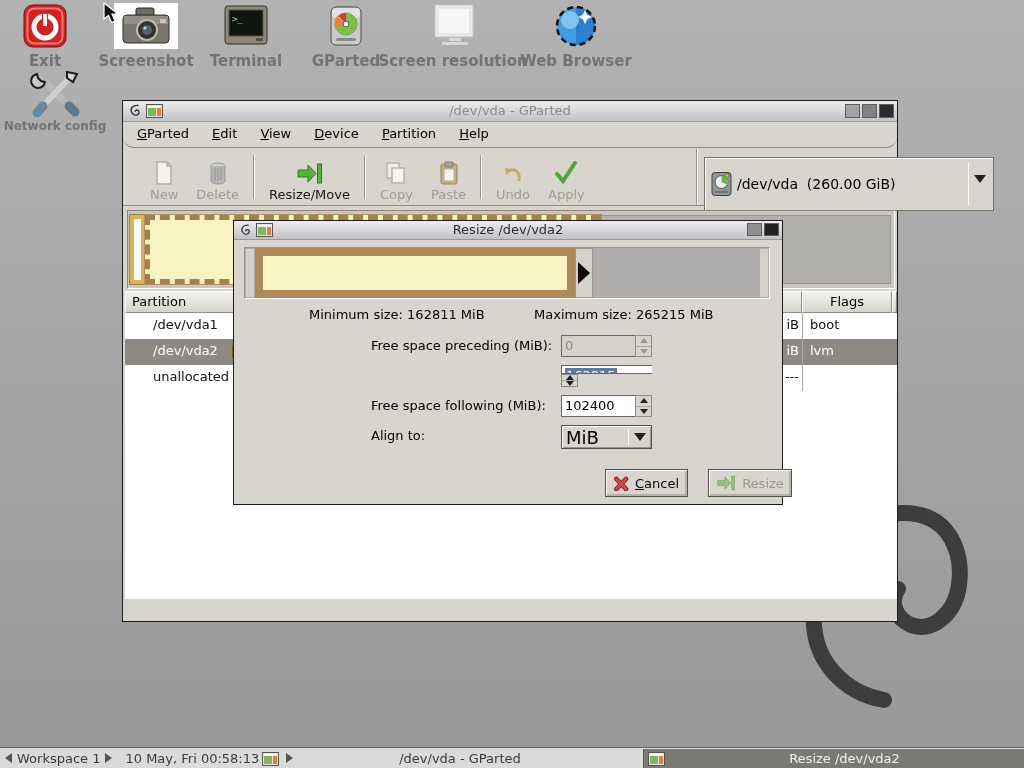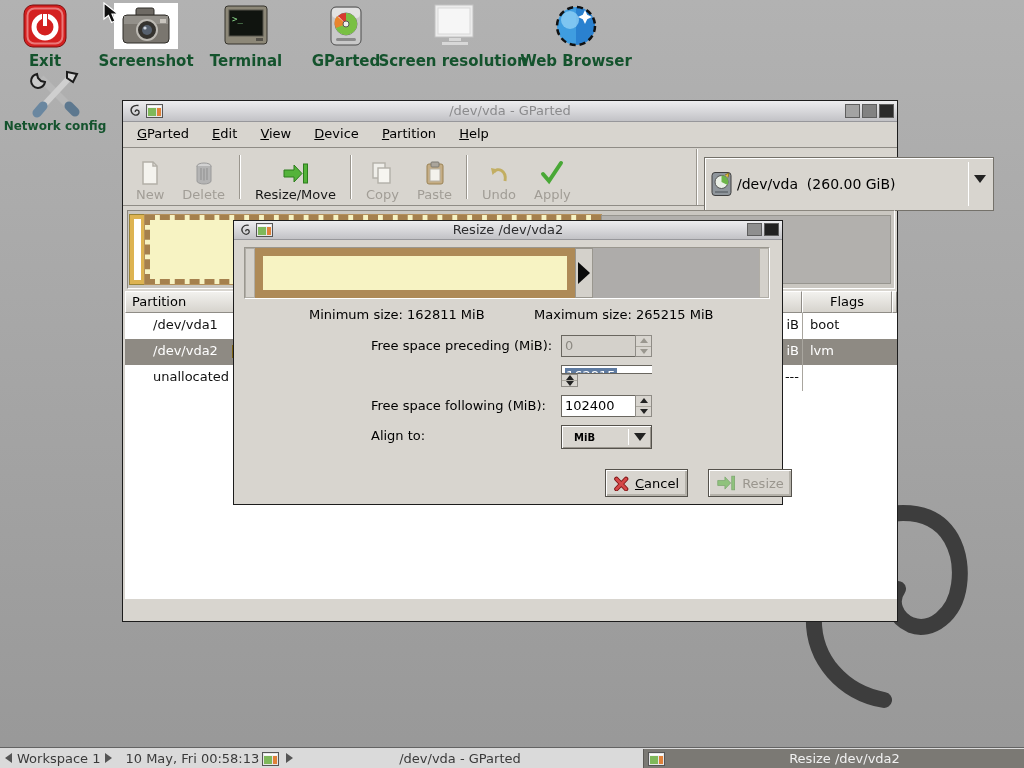--- a/index.html
+++ b/index.html
@@ -8,7 +8,7 @@
 .abs { position:absolute; }
 
 .deskicon { position:absolute; display:flex; flex-direction:column; align-items:center; z-index:2; cursor:default; }
-.deskicon .lbl { color:#14532d; font-weight:bold; font-size:15px; margin-top:3px; white-space:nowrap; }
+.deskicon .lbl { color:#737373; font-weight:bold; font-size:15px; margin-top:3px; white-space:nowrap; }
 .deskicon .lbl.small { font-size:12px; }
 .icbox { height:46px; display:flex; align-items:center; justify-content:center; }
 

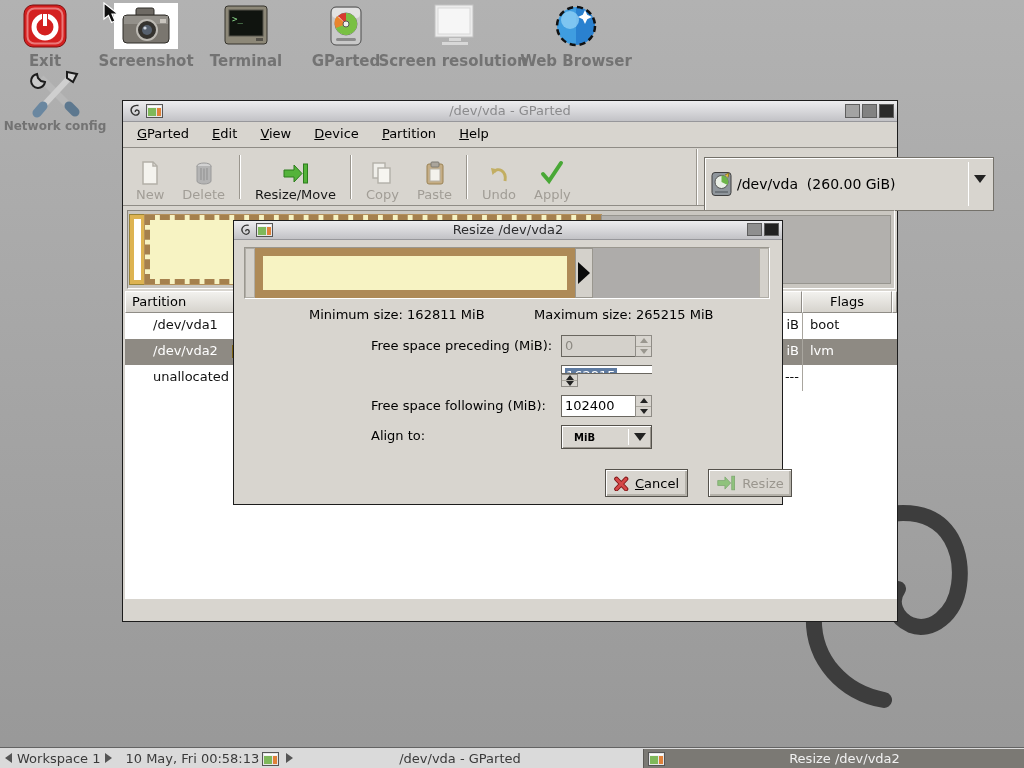--- a/index.html
+++ b/index.html
@@ -19,7 +19,7 @@
 .tbtns { position:absolute; right:3px; top:3px; display:flex; gap:2px; }
 .tbtn { width:15px; height:14px; border:1px solid #5e5e5e; }
 
-.menubar { position:absolute; left:0; right:0; top:21px; height:26px; background:#d8d5cf; border-bottom:1px solid #8f8c86; padding-left:5px; }
+.menubar { position:absolute; left:0; right:0; top:21px; height:26px; background:#d8d5cf; border-bottom:1px solid #8f8c86; padding-left:5px;border-radius:11px; }
 .mitem { display:inline-block; padding:4px 9px 0 9px; font-size:13px; height:25px; }
 .accel { text-decoration:underline; }
 .toolbar { position:absolute; left:0; right:0; top:47px; height:58px; background:#d8d5cf; border-bottom:1px solid #8f8c86; display:flex; align-items:center; padding-left:4px; }

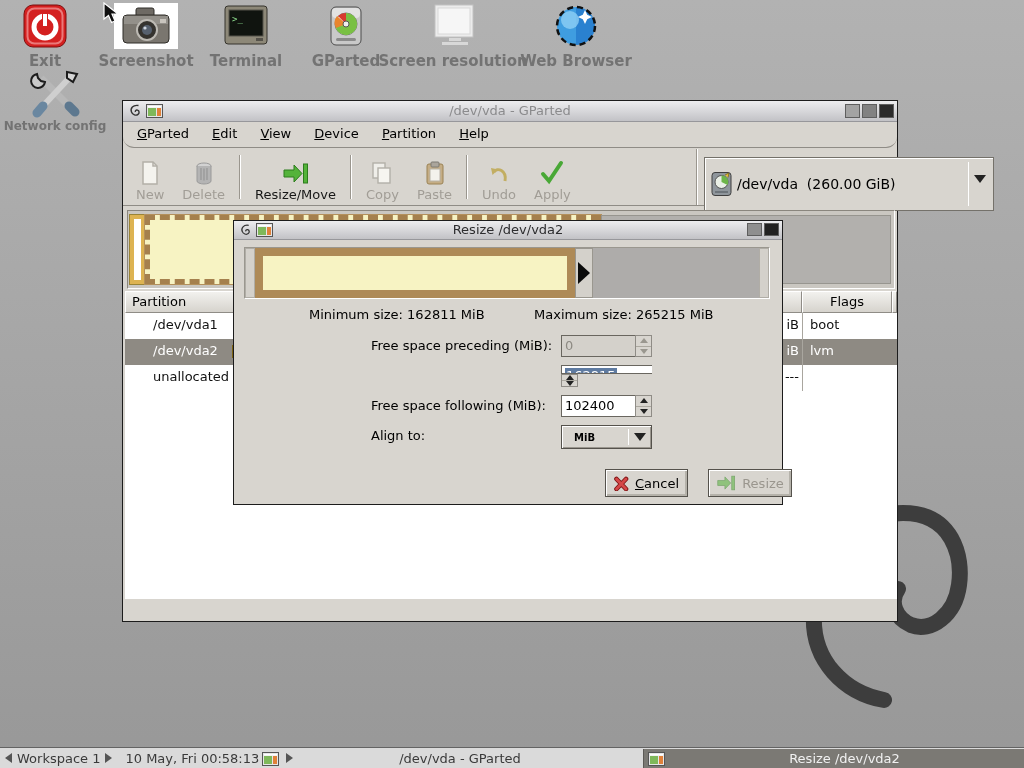--- a/index.html
+++ b/index.html
@@ -22,7 +22,7 @@
 .menubar { position:absolute; left:0; right:0; top:21px; height:26px; background:#d8d5cf; border-bottom:1px solid #8f8c86; padding-left:5px;border-radius:11px; }
 .mitem { display:inline-block; padding:4px 9px 0 9px; font-size:13px; height:25px; }
 .accel { text-decoration:underline; }
-.toolbar { position:absolute; left:0; right:0; top:47px; height:58px; background:#d8d5cf; border-bottom:1px solid #8f8c86; display:flex; align-items:center; padding-left:4px; }
+.toolbar { position:absolute; left:0; right:0; top:47px; height:58px; background:#d8d5cf; border-bottom:1px solid #8f8c86; display:flex; align-items:center; padding-left:18px; }
 .tool { display:flex; flex-direction:column; align-items:center; justify-content:flex-end; height:52px; padding:1px 9px; }
 .tool .tlabel { font-size:13px; margin-top:1px; color:#171717; white-space:nowrap; }
 .tool.disabled .tlabel { color:#a19d96; }

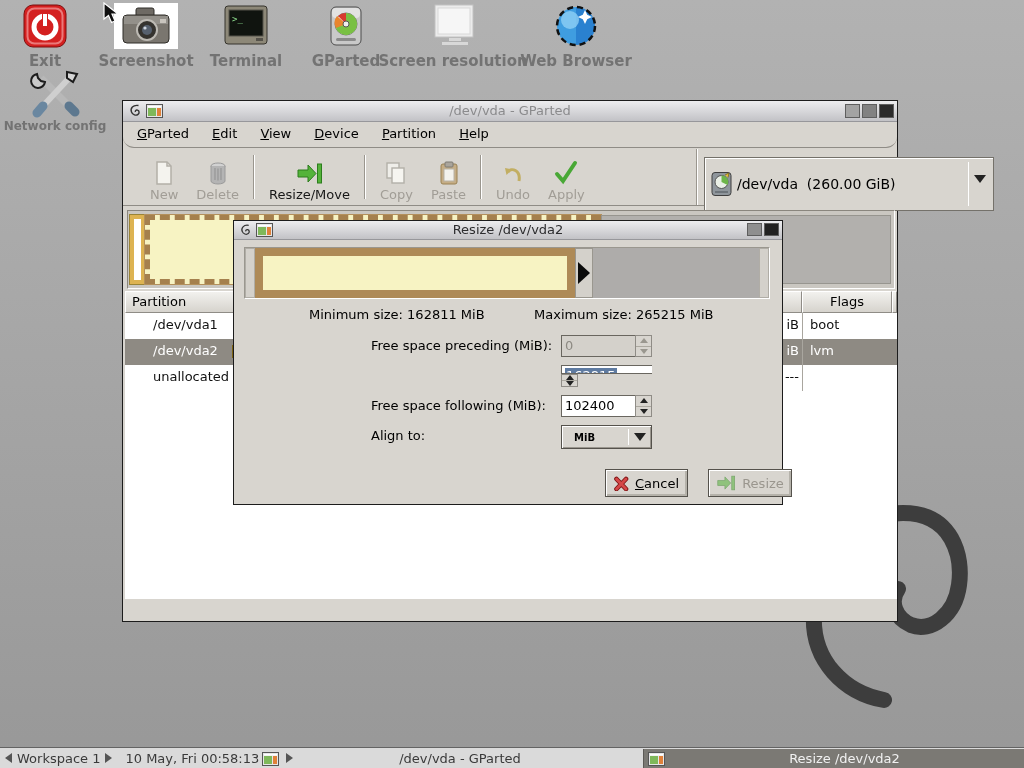--- a/index.html
+++ b/index.html
@@ -377,7 +377,7 @@
 
   <div class="dfield-label" style="top:204px;">Align to:</div>
   <div class="abs" style="left:327px;top:204px;width:91px;height:24px;background:#d8d5cf;border:1px solid #55524c;box-shadow:inset 1px 1px 0 #fff, inset -1px -1px 0 #9a968e;display:flex;align-items:center;">
-    <span style="font-size:10px;padding-left:12px;flex:1;font-weight:bold;">MiB</span>
+    <span style="font-size:18px;padding-left:4px;flex:1;">MiB</span>
     <div style="width:1px;height:16px;background:#8f8c86;border-right:1px solid #fff;"></div>
     <div style="width:22px;display:flex;justify-content:center;">
         <div class="tri-down" style="border-left-width:6px;border-right-width:6px;border-top-width:8px;"></div>

